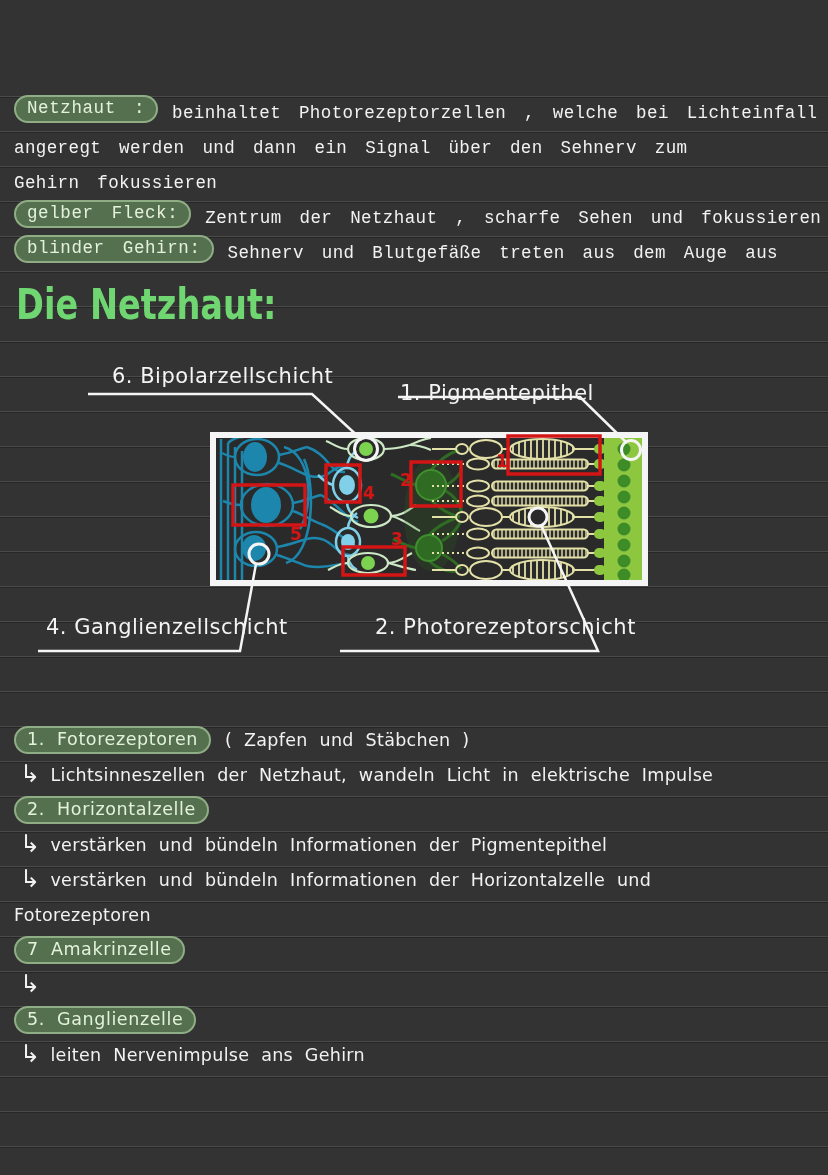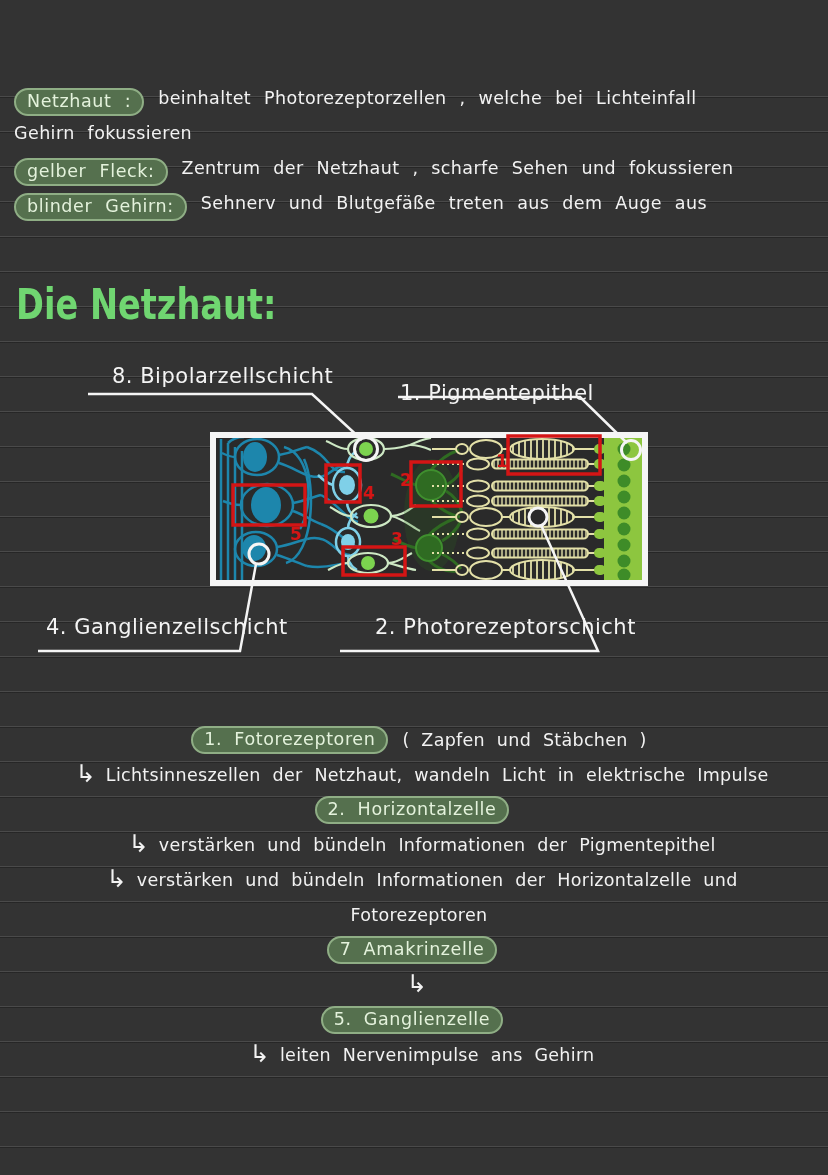--- a/index.html
+++ b/index.html
@@ -18,7 +18,7 @@
     position:absolute; top:88px; left:14px; right:6px;
     font-size:17.5px; letter-spacing:.4px; word-spacing:7px;
   }
-  .top-notes .row { height:35px; display:flex; align-items:flex-start; white-space:nowrap; }
+  .top-notes .row { height:35px; display:flex; align-items:flex-end; white-space:nowrap;font-family:Liberation Mono, monospace; }
   .pill {
     display:inline-block; background:#55704e; border:2px solid #8fae85;
     border-radius:14px; padding:1px 11px 3px; color:#e4f2dc;

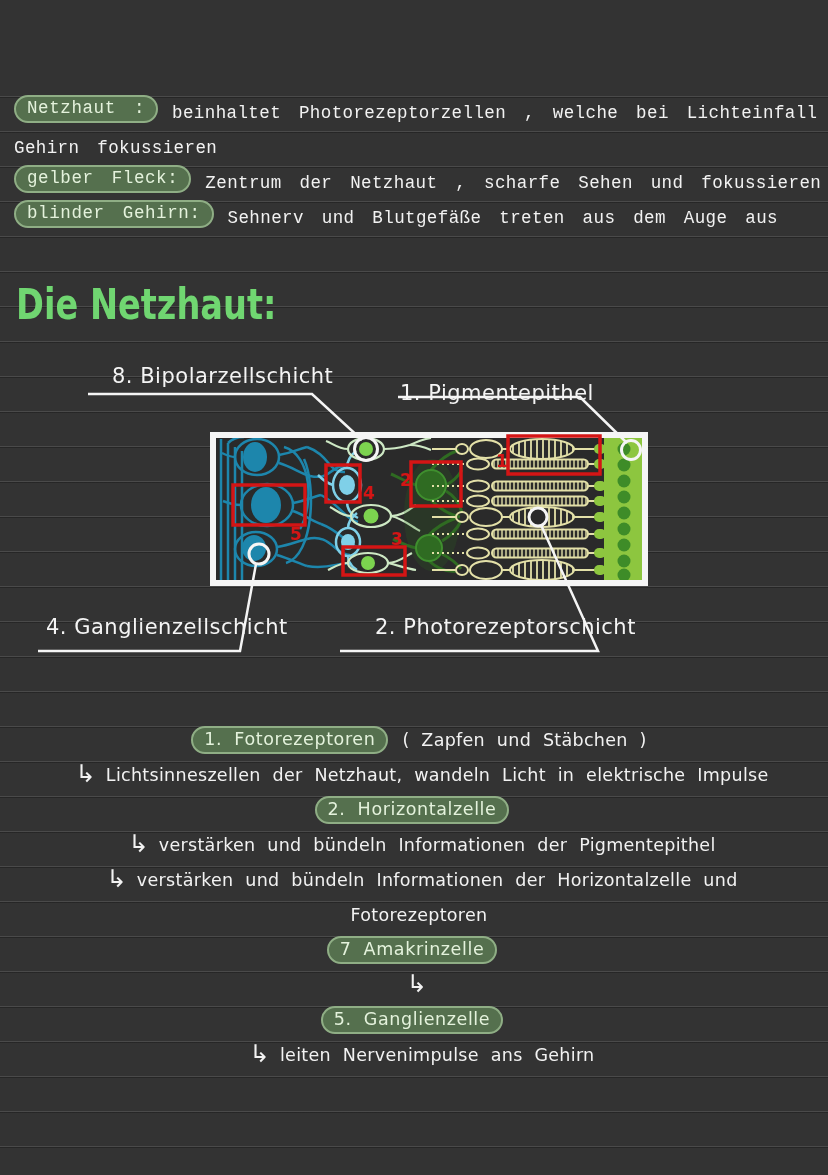--- a/index.html
+++ b/index.html
@@ -54,6 +54,9 @@
     <div class="row">
       <span class="pill">Netzhaut :</span>
       <span>beinhaltet Photorezeptorzellen , welche bei Lichteinfall</span>
+    </div>
+    <div class="row">
+      <span>angeregt werden und dann ein Signal über den Sehnerv zum</span>
     </div>
     <div class="row">
       <span>Gehirn fokussieren</span>

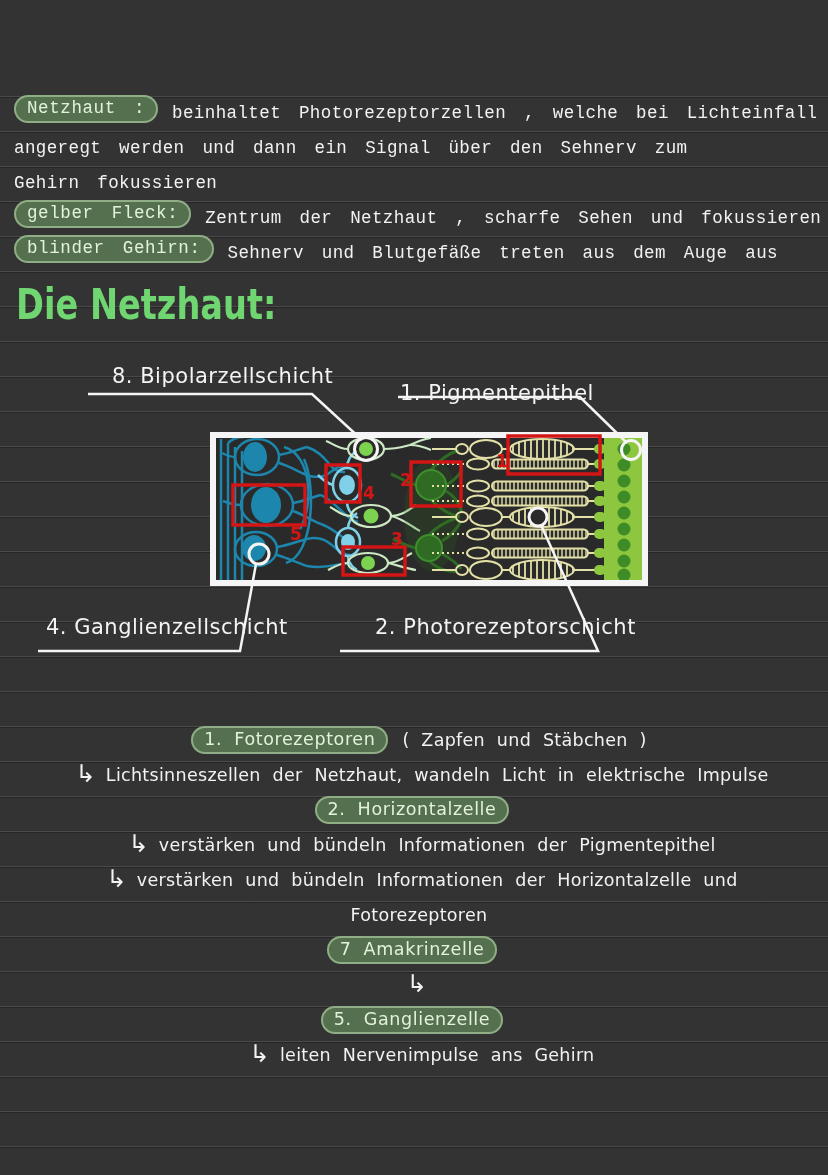--- a/index.html
+++ b/index.html
@@ -272,7 +272,7 @@
       </g>
     </svg>
 
-    <div class="fig-label lbl-bipolar">8. Bipolarzellschicht</div>
+    <div class="fig-label lbl-bipolar">6. Bipolarzellschicht</div>
     <div class="fig-label lbl-pigment">1. Pigmentepithel</div>
     <div class="fig-label lbl-ganglien">4. Ganglienzellschicht</div>
     <div class="fig-label lbl-photo">2. Photorezeptorschicht</div>

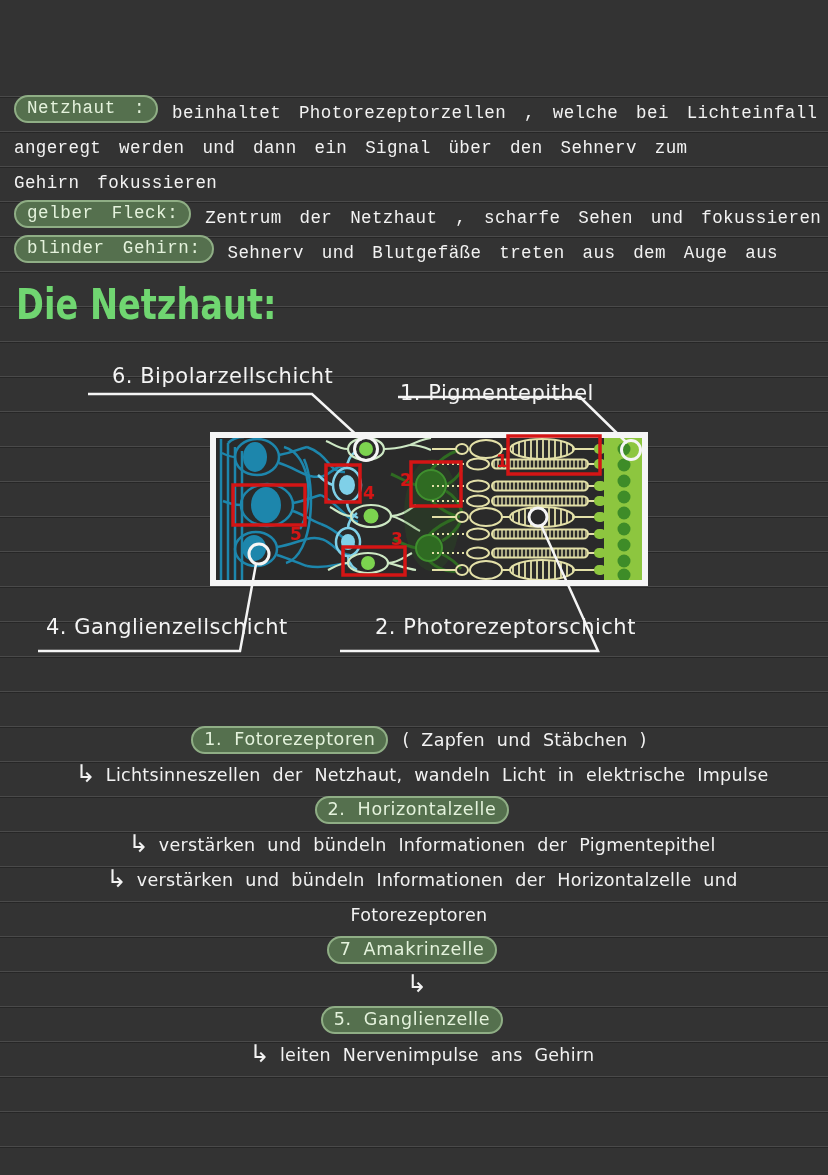--- a/index.html
+++ b/index.html
@@ -40,7 +40,7 @@
     position:absolute; top:722px; left:14px; right:4px;
     font-size:17.5px; letter-spacing:.3px; word-spacing:6px;
   }
-  .list .row { height:35px; display:flex; align-items:center; white-space:nowrap;justify-content:center; }
+  .list .row { height:35px; display:flex; align-items:center; white-space:nowrap; }
   .arrow { font-size:24px; margin:0 10px 2px 6px; color:#f2f2f2; }
   .rednum { font:bold 17px "DejaVu Sans", sans-serif; fill:#d41515; }
 </style>

